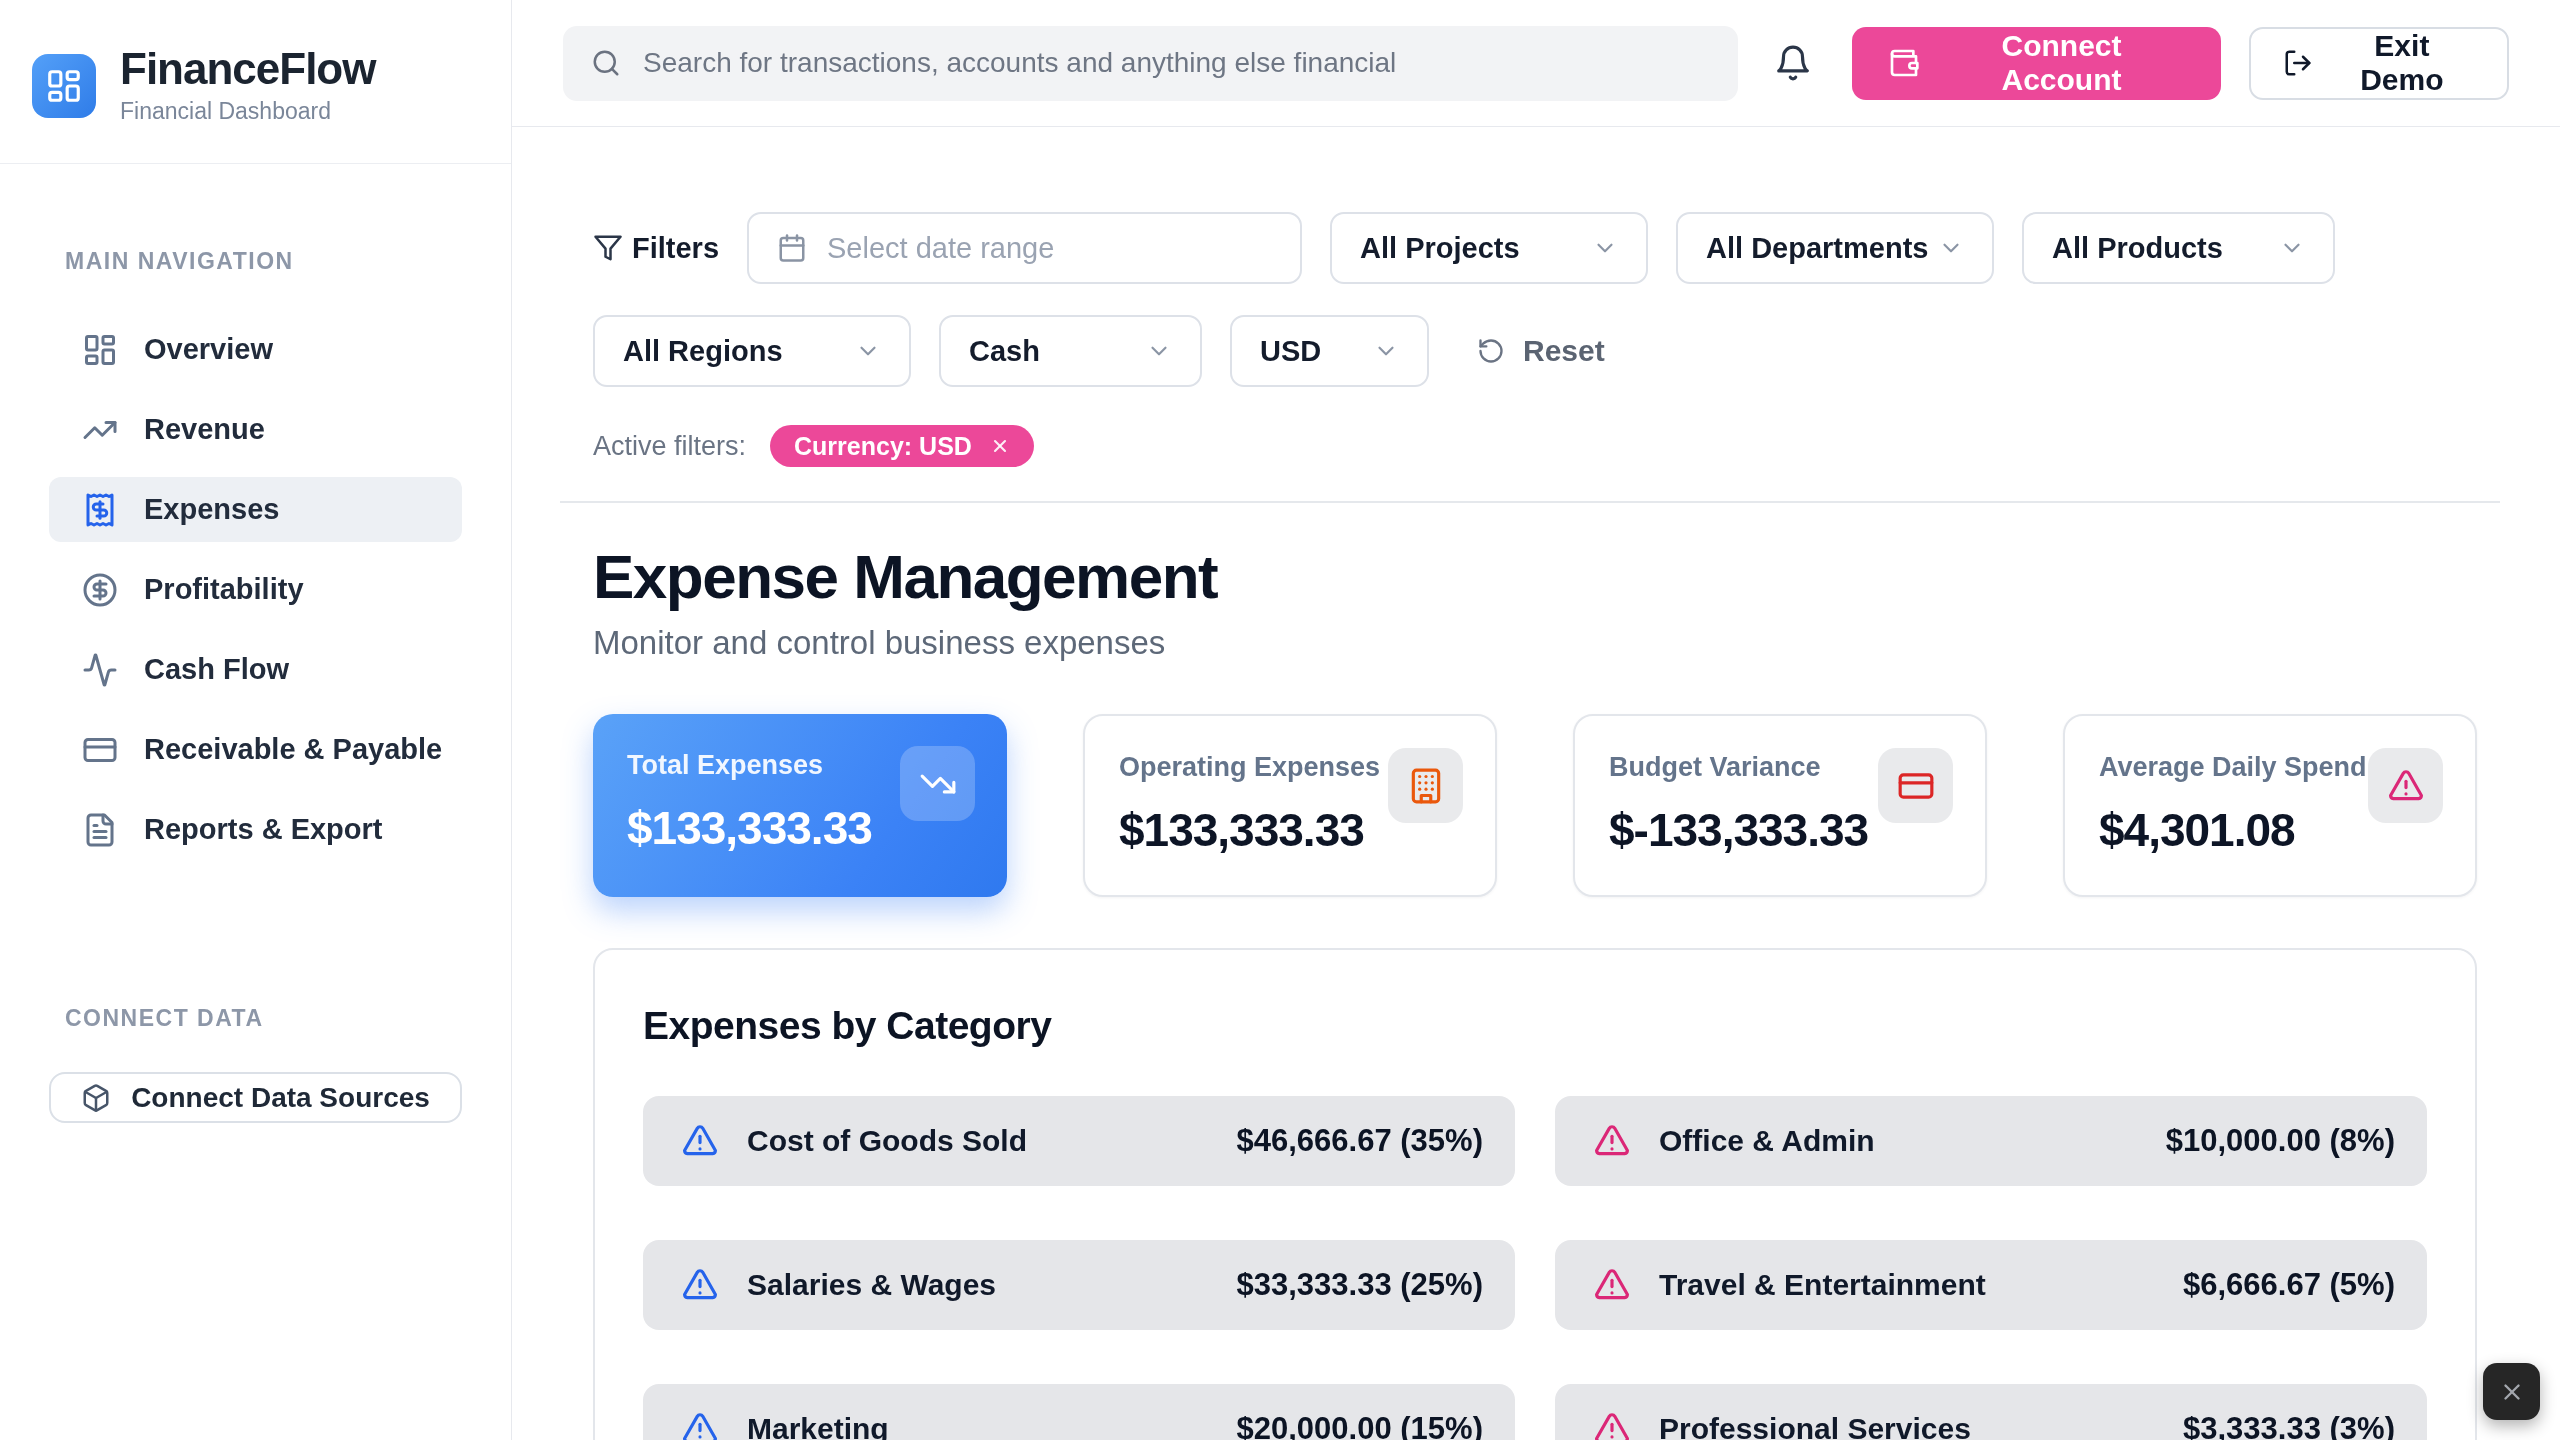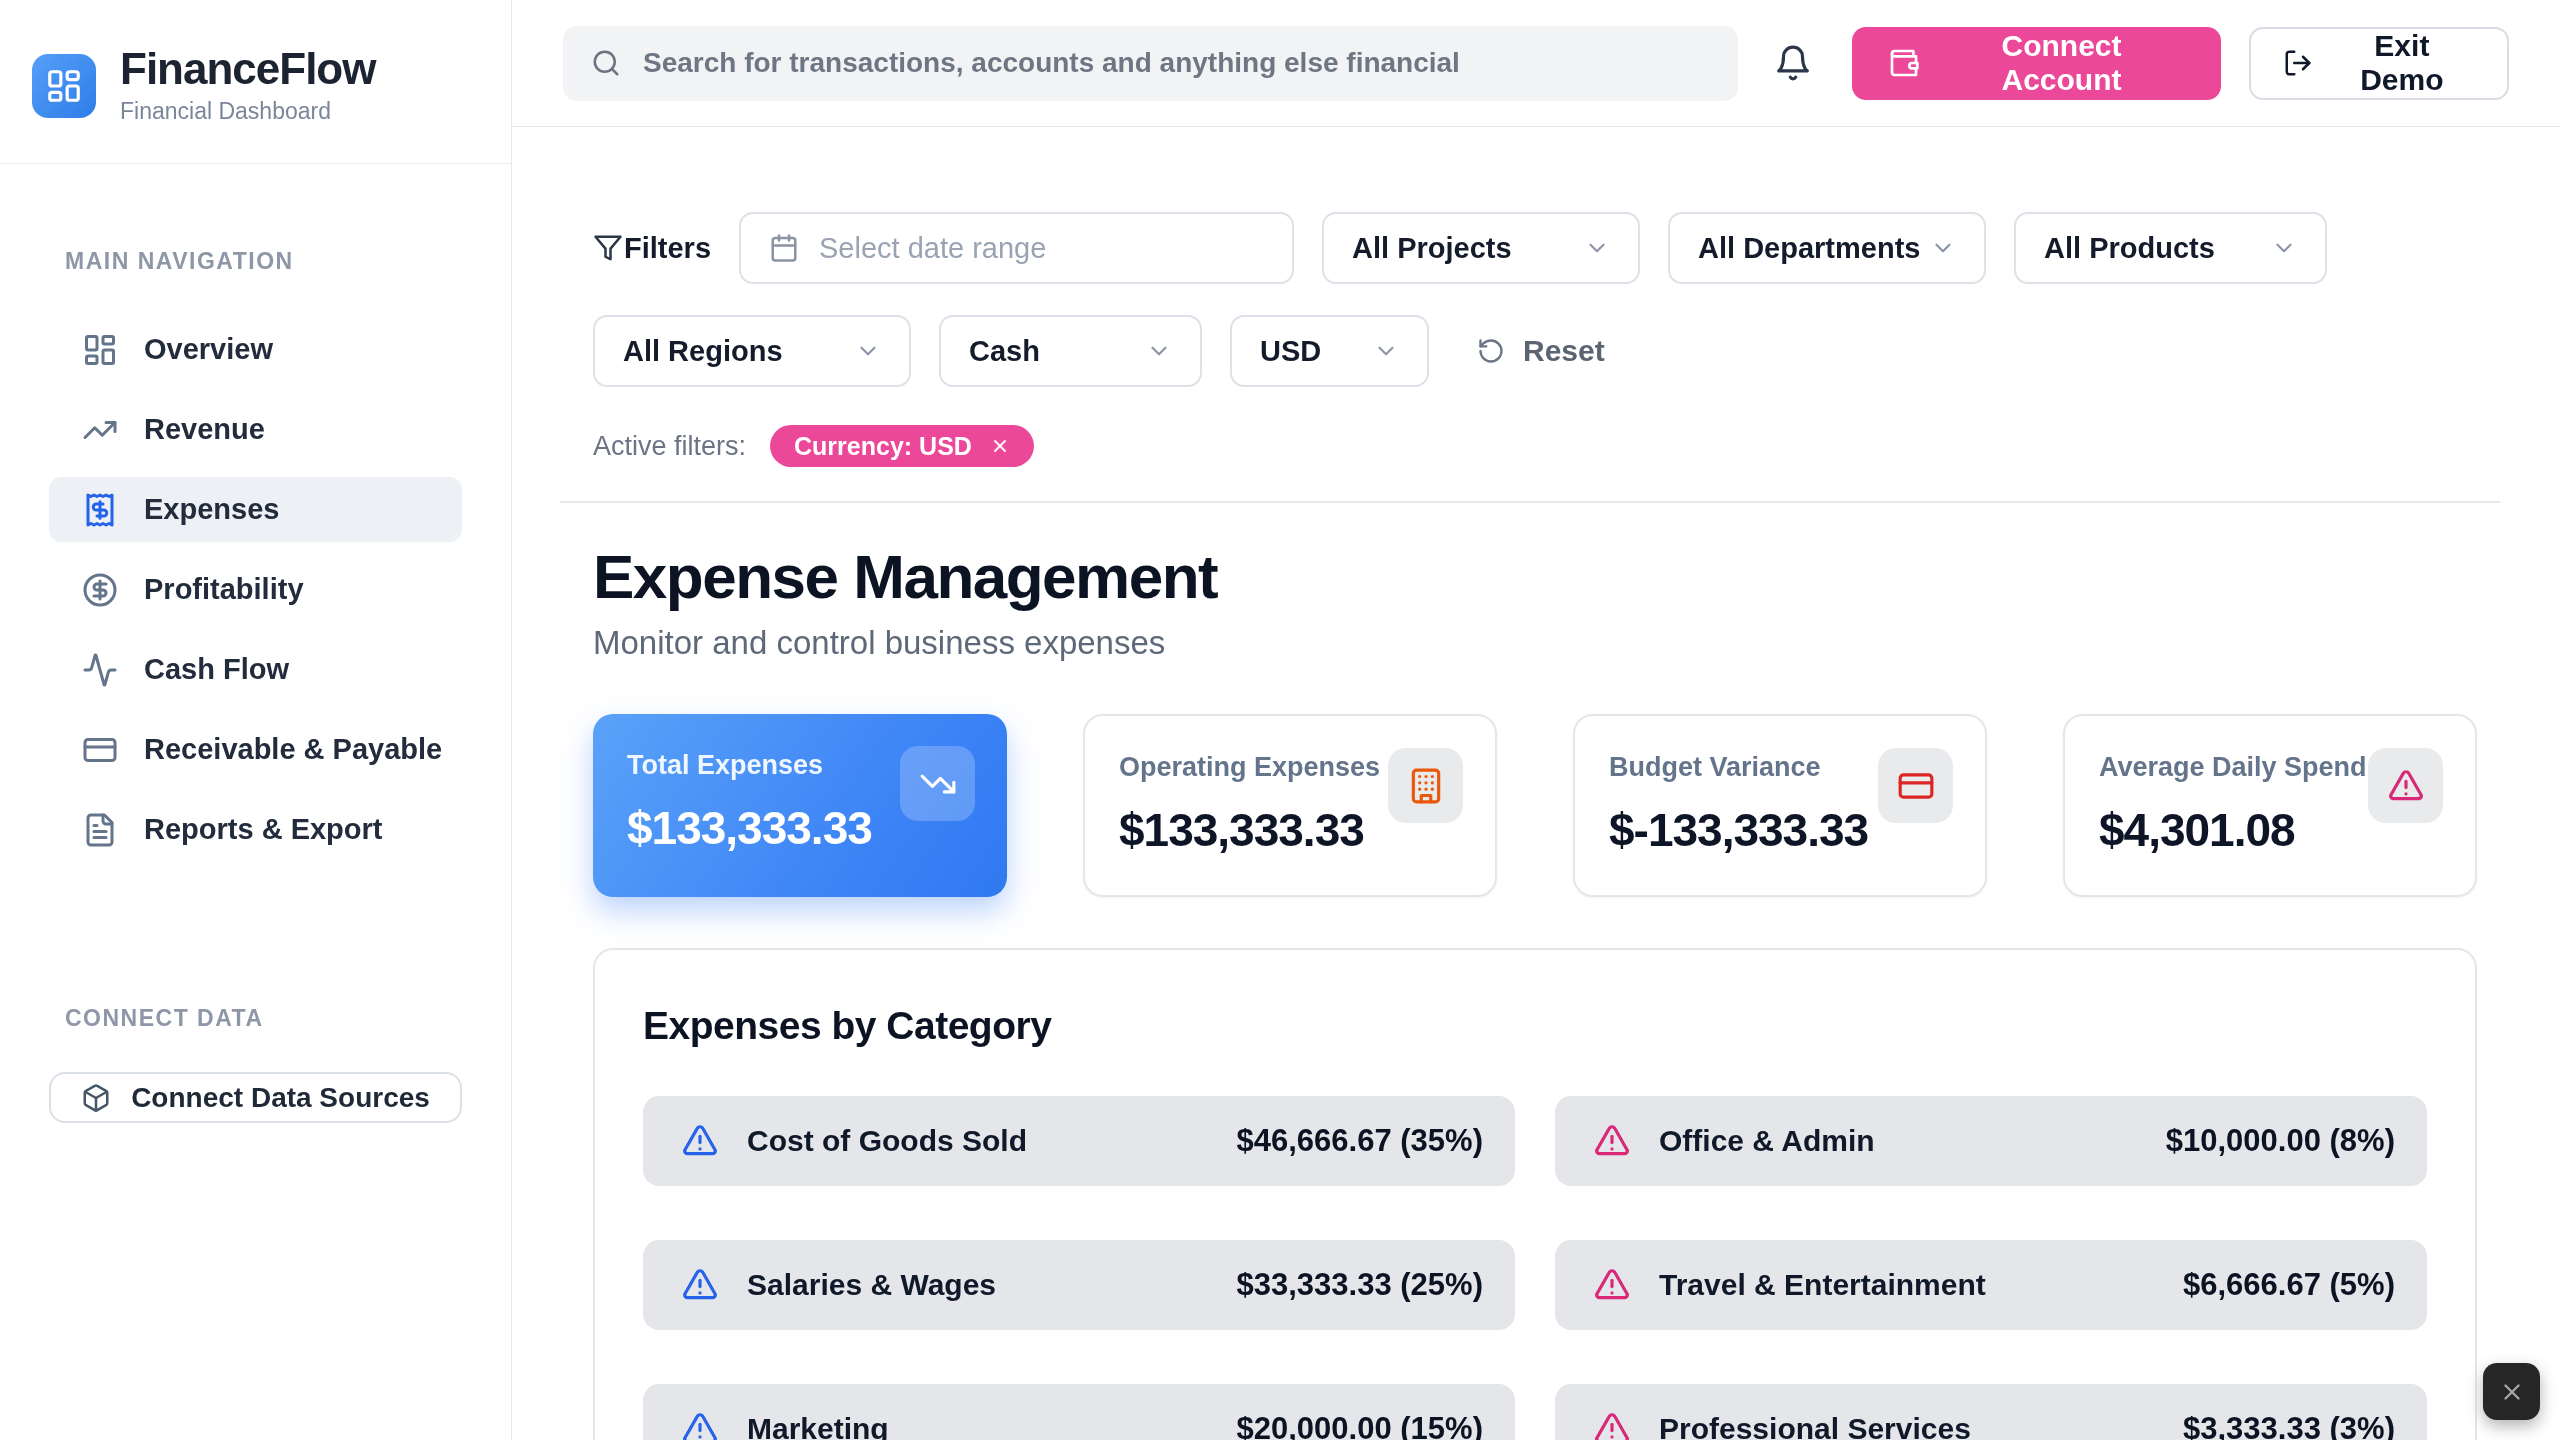--- a/index.html
+++ b/index.html
@@ -33,7 +33,7 @@
   header { height:127px; flex:0 0 127px; border-bottom:1px solid #e7e9ee; display:flex; align-items:center; padding:0 51px; background:#fff; }
   .searchbox { width:1178px; height:75px; background:#f2f3f5; border-radius:14px; display:flex; align-items:center; padding:0 28px; gap:22px; }
   .searchbox .ico { width:30px; height:30px; color:#6b7280; flex:0 0 30px; }
-  .searchbox input { flex:1; border:none; outline:none; background:transparent; font-family:"Liberation Sans",sans-serif; font-size:28px; color:#33404f;font-weight:bold; }
+  .searchbox input { flex:1; border:none; outline:none; background:transparent; font-family:"Liberation Sans",sans-serif; font-size:28px; color:#33404f; }
   .searchbox input::placeholder { color:#6e7684; }
   .bell-btn { margin-left:26px; background:none; border:none; cursor:pointer; color:#2b3648; padding:10px; }
   .bell-btn .ico { width:38px; height:38px; }

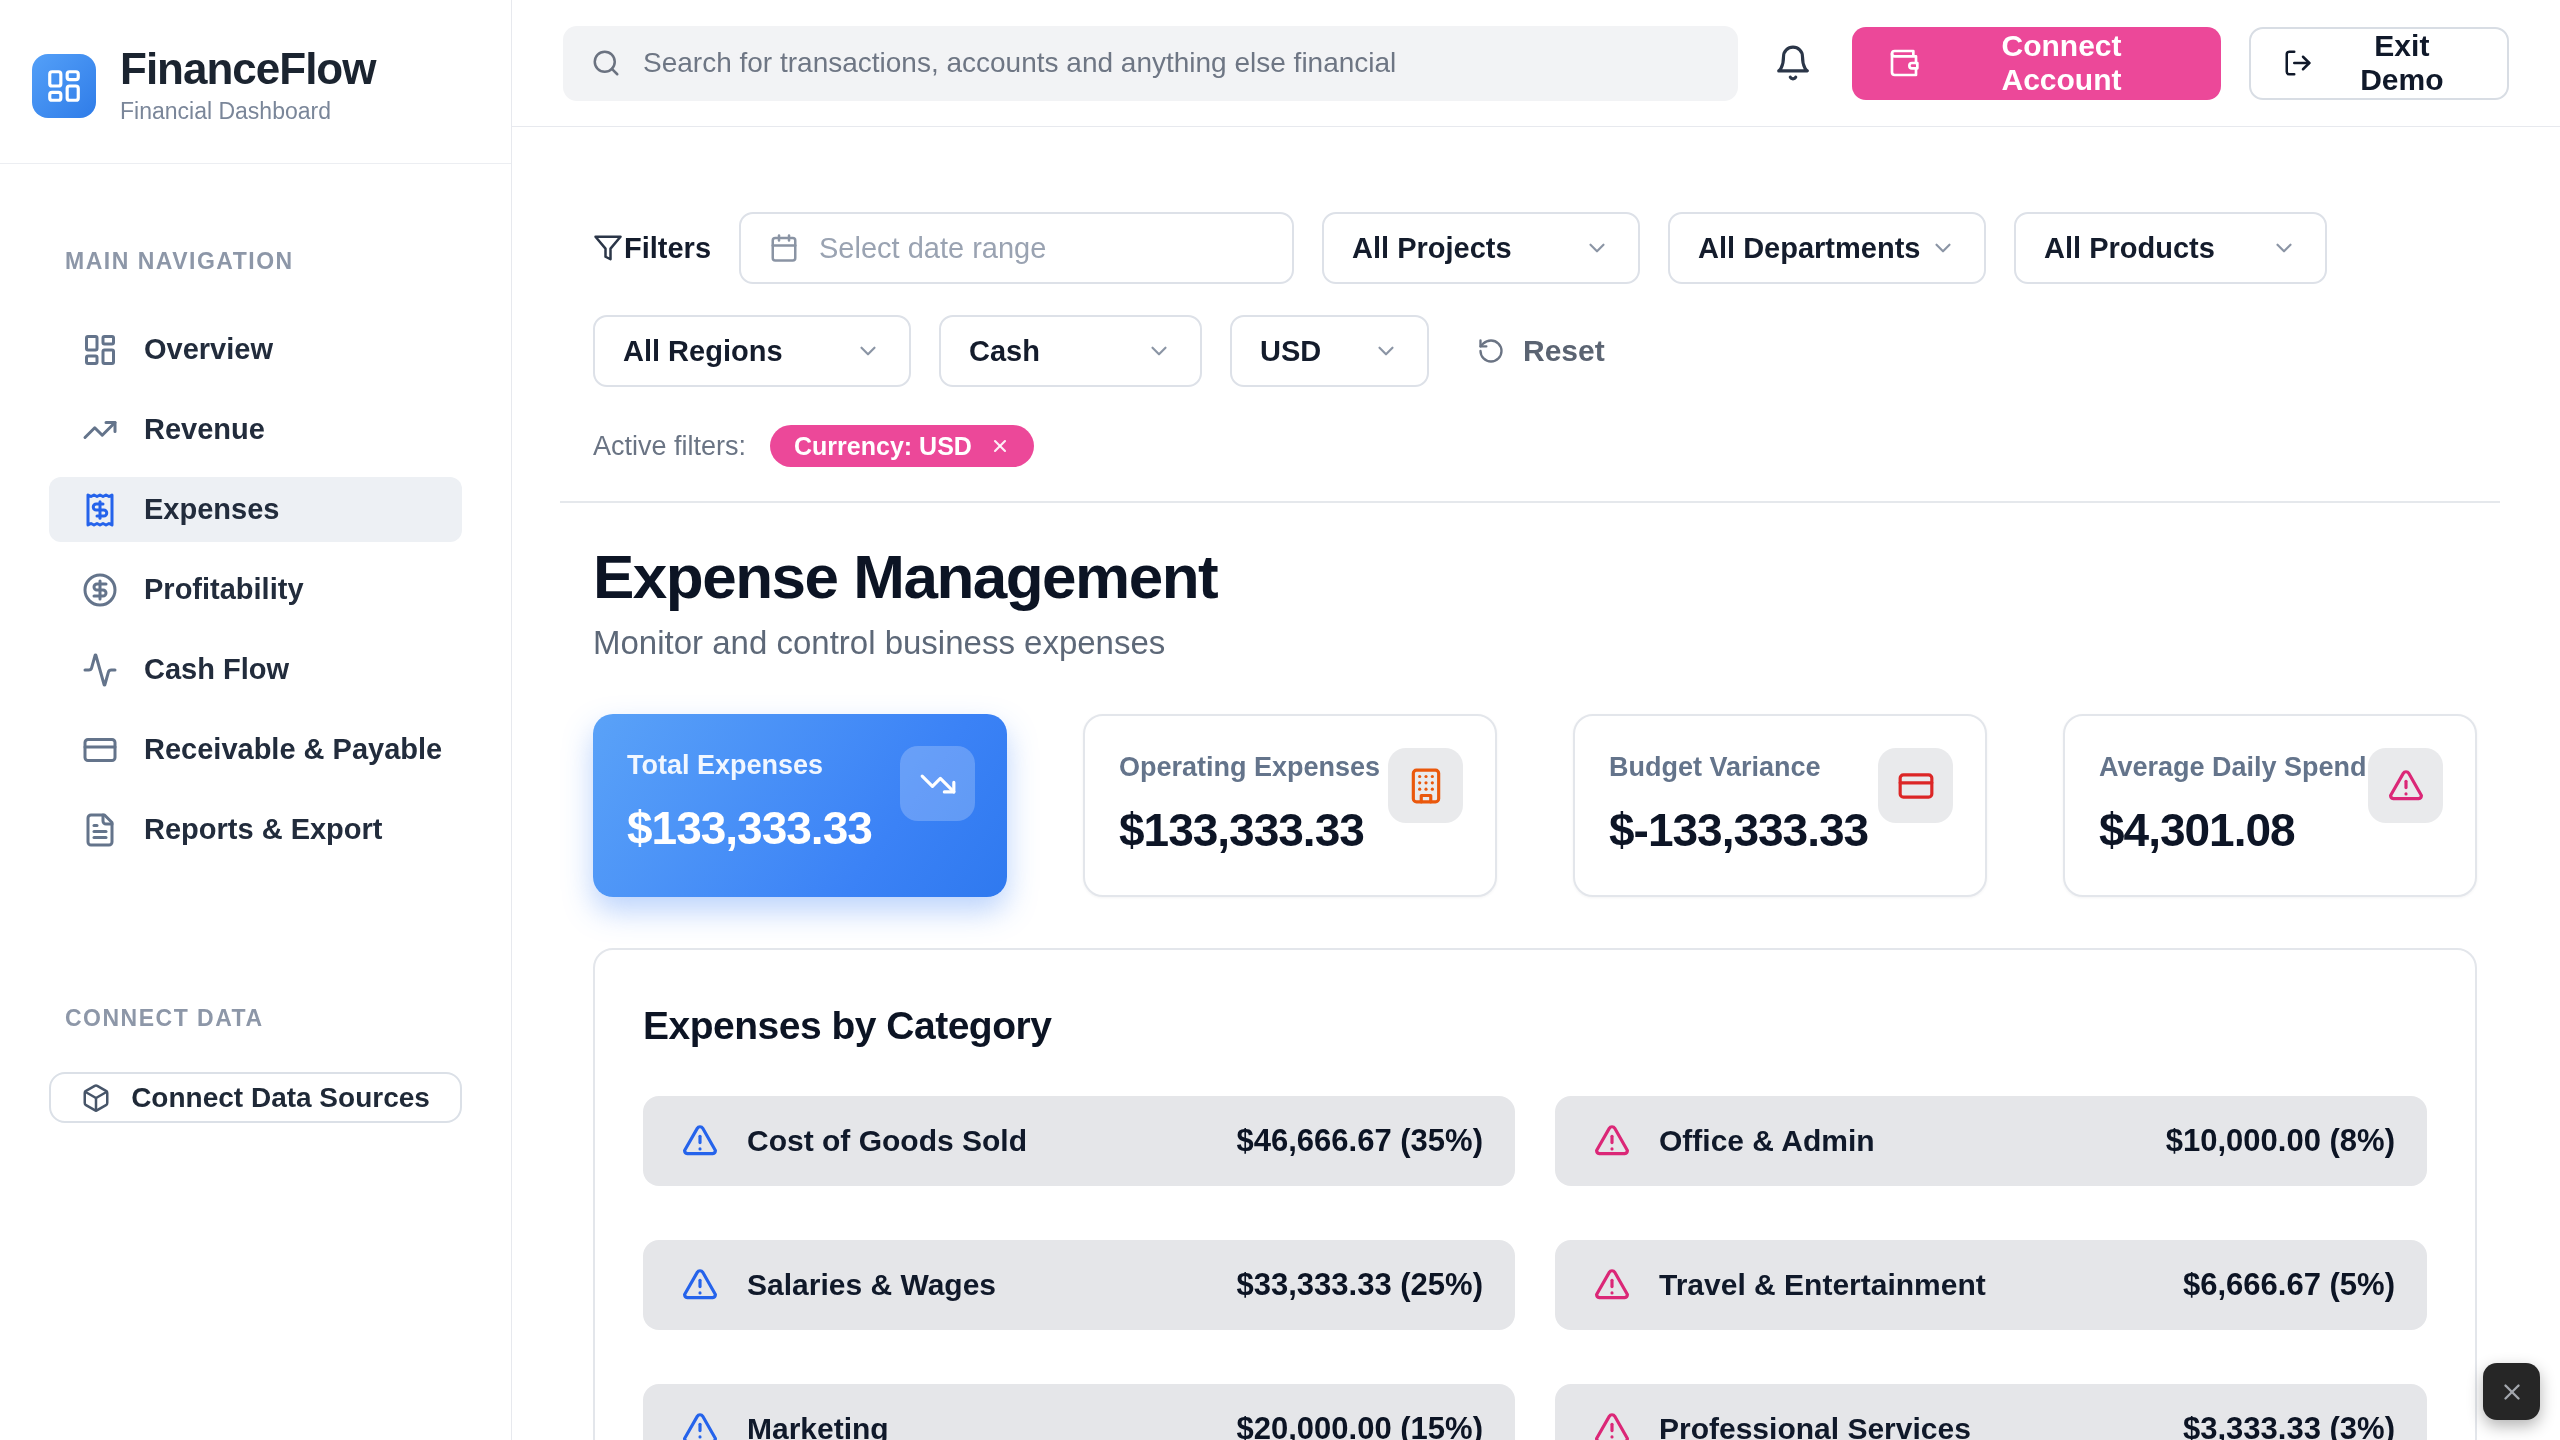--- a/index.html
+++ b/index.html
@@ -46,7 +46,7 @@
 
   
   .frow { display:flex; align-items:center; }
-  .filters-title { display:flex; align-items:center; gap:1px; font-size:29px; font-weight:700; color:#141c2c; margin-right:28px; }
+  .filters-title { display:flex; align-items:center; gap:9px; font-size:29px; font-weight:700; color:#141c2c; margin-right:28px; }
   .filters-title .ico { width:30px; height:30px; color:#2b3648; }
   .field { height:72px; border:2px solid #dde1e8; border-radius:14px; background:#fff; display:flex; align-items:center; padding:0 28px; cursor:pointer; }
   .date-field { width:555px; gap:20px; margin-right:28px; }

